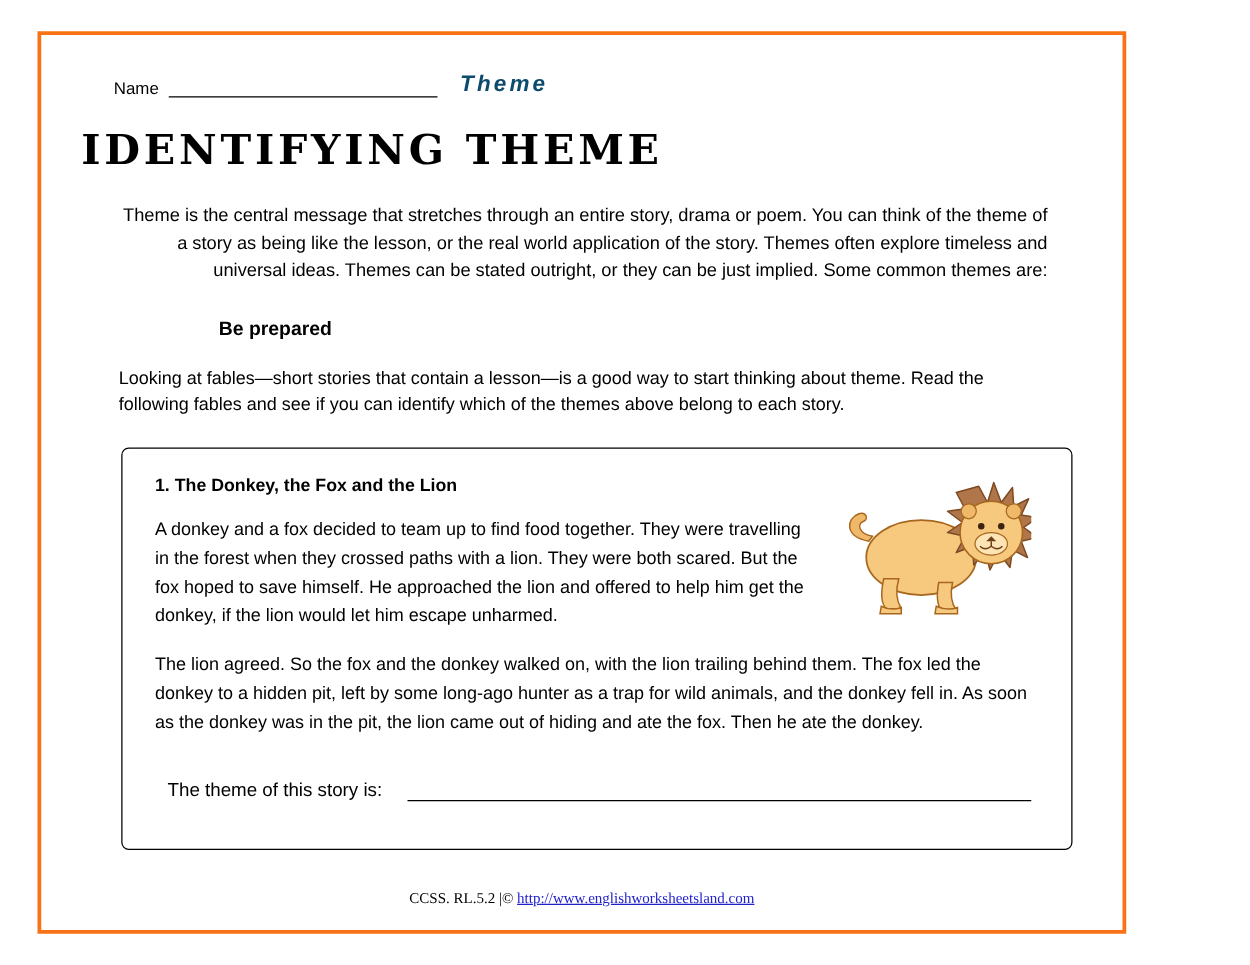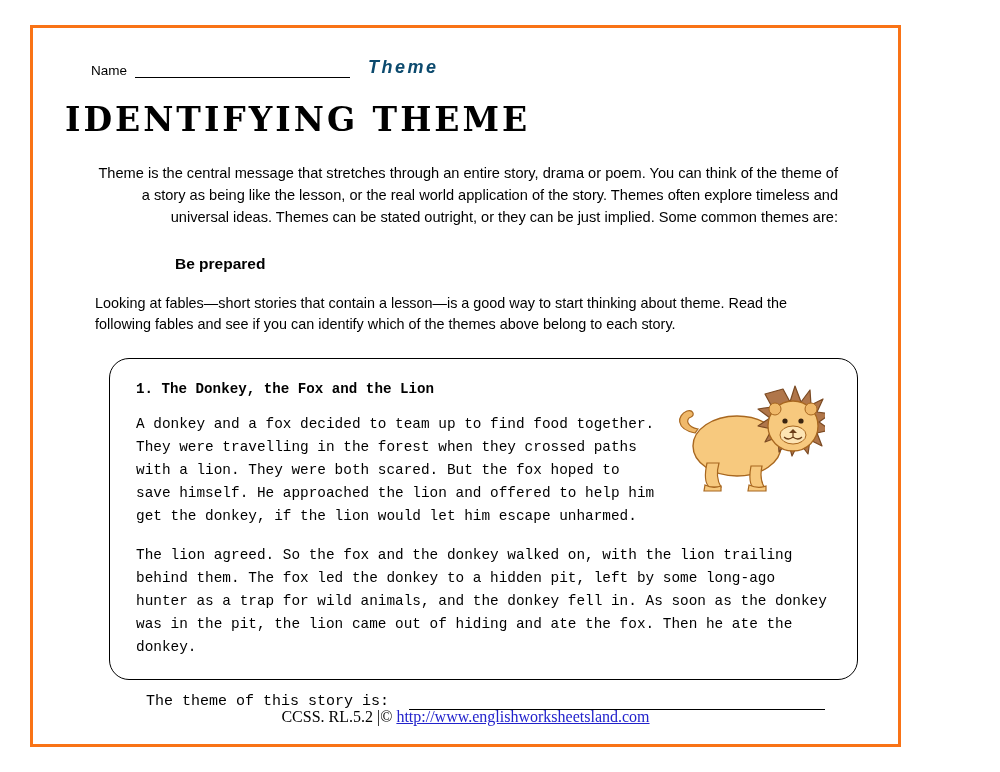--- a/index.html
+++ b/index.html
@@ -105,12 +105,11 @@
   
   .story-box {
     position: relative;
-    margin: 22px 8px 0 44px;
+    margin: 22px 8px 0 32px;
     border: 1.6px solid #000;
-    border-radius: 20px;
+    border-radius: 6px;
     height: 322px;
     padding: 22px 28px 0 26px;
-    font-family: Liberation Mono, monospace;
   }
   .story-title {
     font-weight: bold;

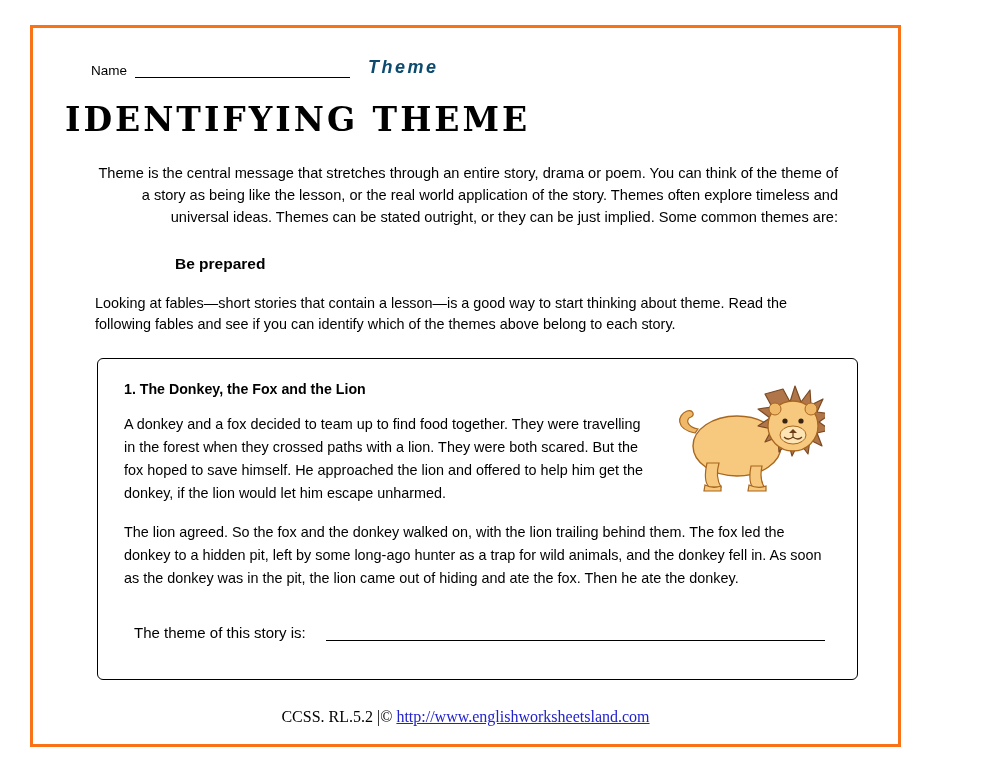--- a/index.html
+++ b/index.html
@@ -157,7 +157,7 @@
     right: 0;
     bottom: 18px;
     text-align: center;
-    font-size: 16px;
+    font-size: 12px;
     font-family: "Liberation Serif", serif;
     color: #000;
   }

